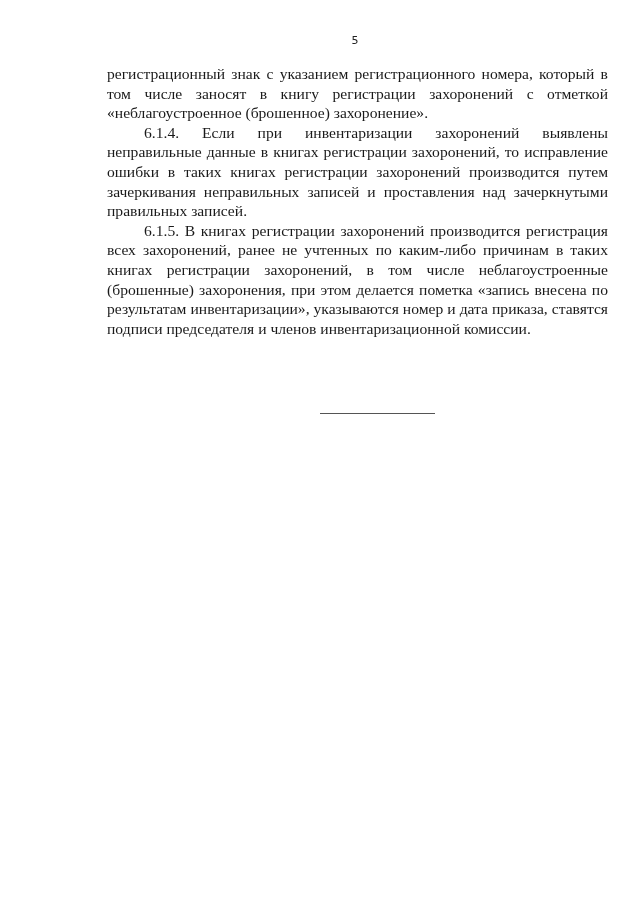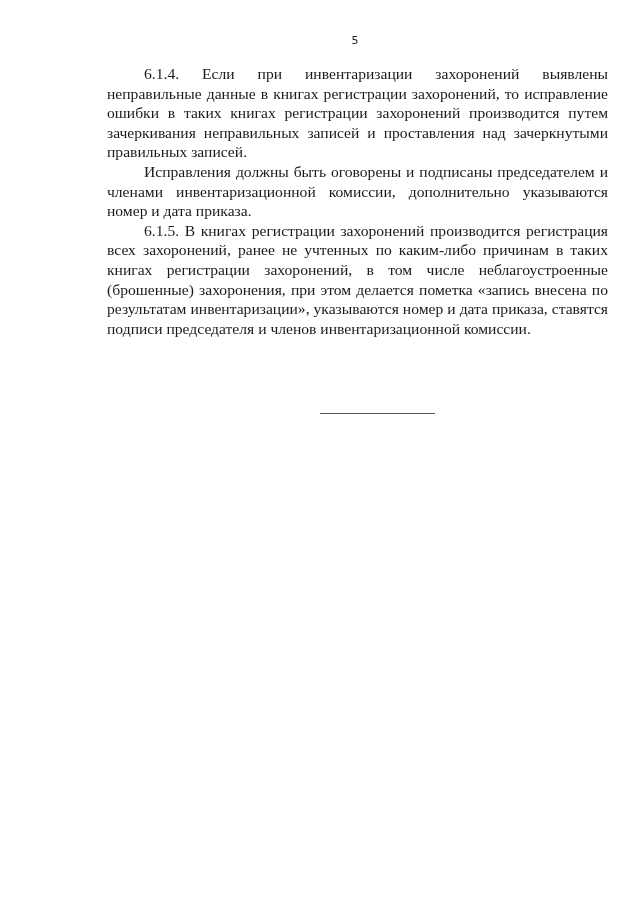--- a/index.html
+++ b/index.html
@@ -59,6 +59,7 @@
   <div class="page-number">5</div>
 
   <div class="content">
+    <p>регистрационный знак с указанием регистрационного номера, который в том числе заносят в книгу регистрации захоронений с отметкой «неблагоустроенное (брошенное) захоронение».</p>
     <p class="indent">6.1.4. Если при инвентаризации захоронений выявлены неправильные данные в книгах регистрации захоронений, то исправление ошибки в таких книгах регистрации захоронений производится путем зачеркивания неправильных записей и проставления над зачеркнутыми правильных записей.</p>
     <p class="indent">Исправления должны быть оговорены и подписаны председателем и членами инвентаризационной комиссии, дополнительно указываются номер и дата приказа.</p>
     <p class="indent">6.1.5. В книгах регистрации захоронений производится регистрация всех захоронений,  ранее не учтенных по каким-либо причинам в таких книгах регистрации захоронений, в том числе неблагоустроенные (брошенные) захоронения, при этом делается пометка «запись внесена по результатам инвентаризации», указываются номер и дата приказа, ставятся подписи председателя и членов инвентаризационной комиссии.</p>

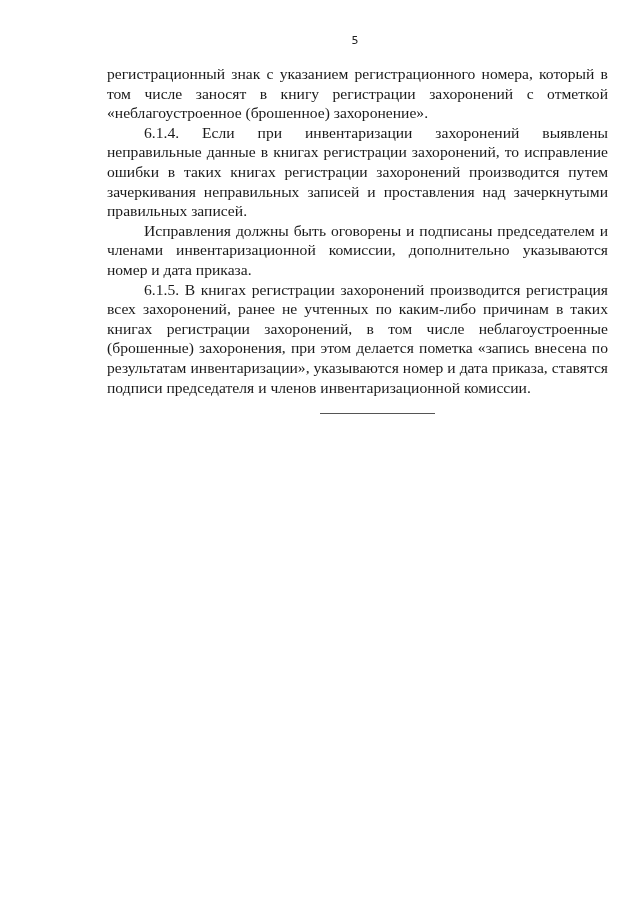--- a/index.html
+++ b/index.html
@@ -61,7 +61,6 @@
   <div class="content">
     <p>регистрационный знак с указанием регистрационного номера, который в том числе заносят в книгу регистрации захоронений с отметкой «неблагоустроенное (брошенное) захоронение».</p>
     <p class="indent">6.1.4. Если при инвентаризации захоронений выявлены неправильные данные в книгах регистрации захоронений, то исправление ошибки в таких книгах регистрации захоронений производится путем зачеркивания неправильных записей и проставления над зачеркнутыми правильных записей.</p>
-    <p class="indent">Исправления должны быть оговорены и подписаны председателем и членами инвентаризационной комиссии, дополнительно указываются номер и дата приказа.</p>
     <p class="indent">6.1.5. В книгах регистрации захоронений производится регистрация всех захоронений,  ранее не учтенных по каким-либо причинам в таких книгах регистрации захоронений, в том числе неблагоустроенные (брошенные) захоронения, при этом делается пометка «запись внесена по результатам инвентаризации», указываются номер и дата приказа, ставятся подписи председателя и членов инвентаризационной комиссии.</p>
   </div>
 

